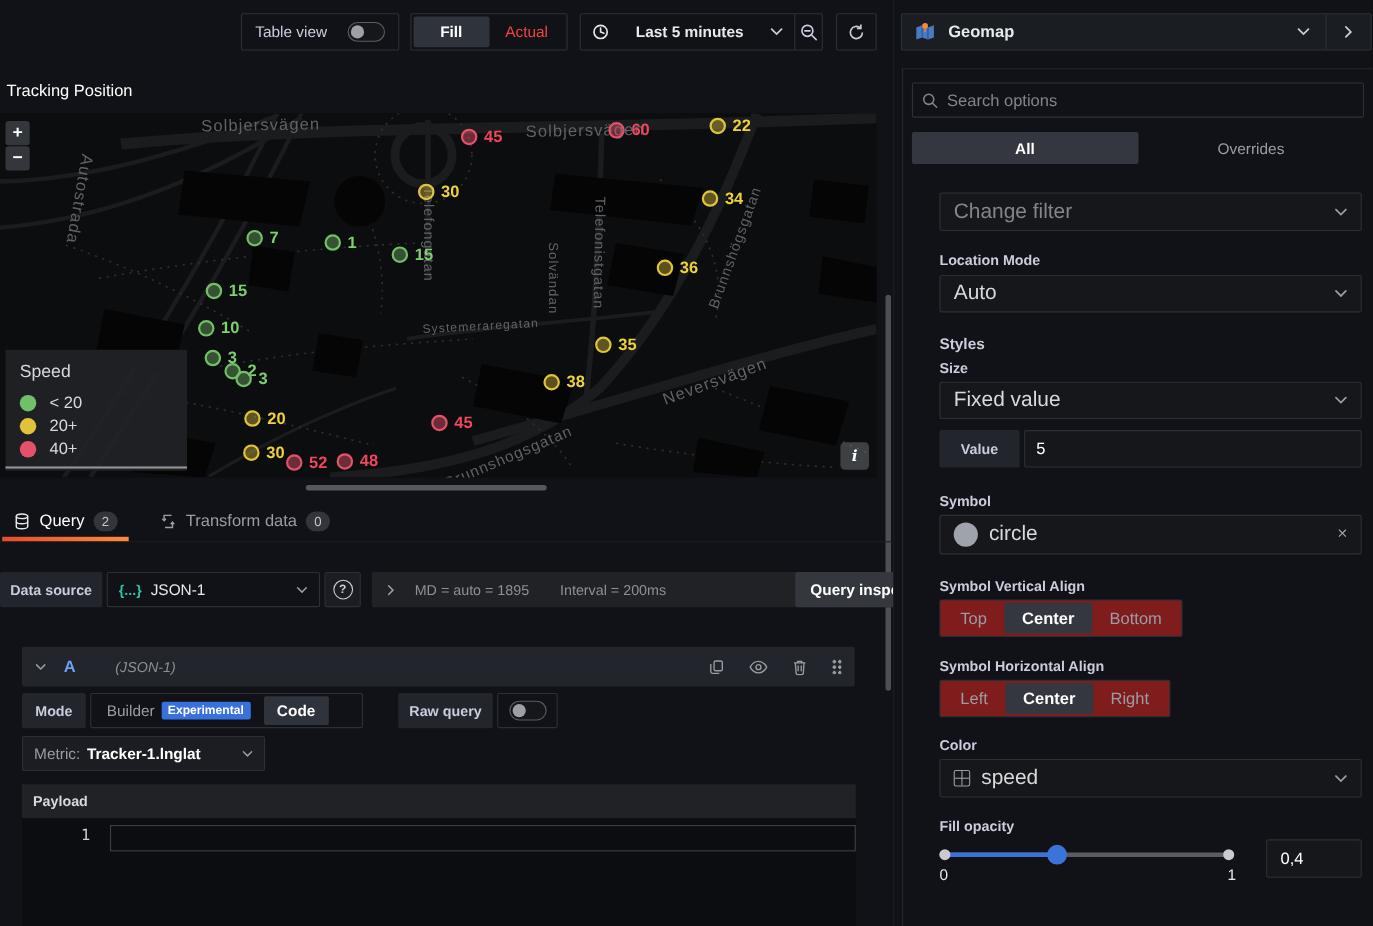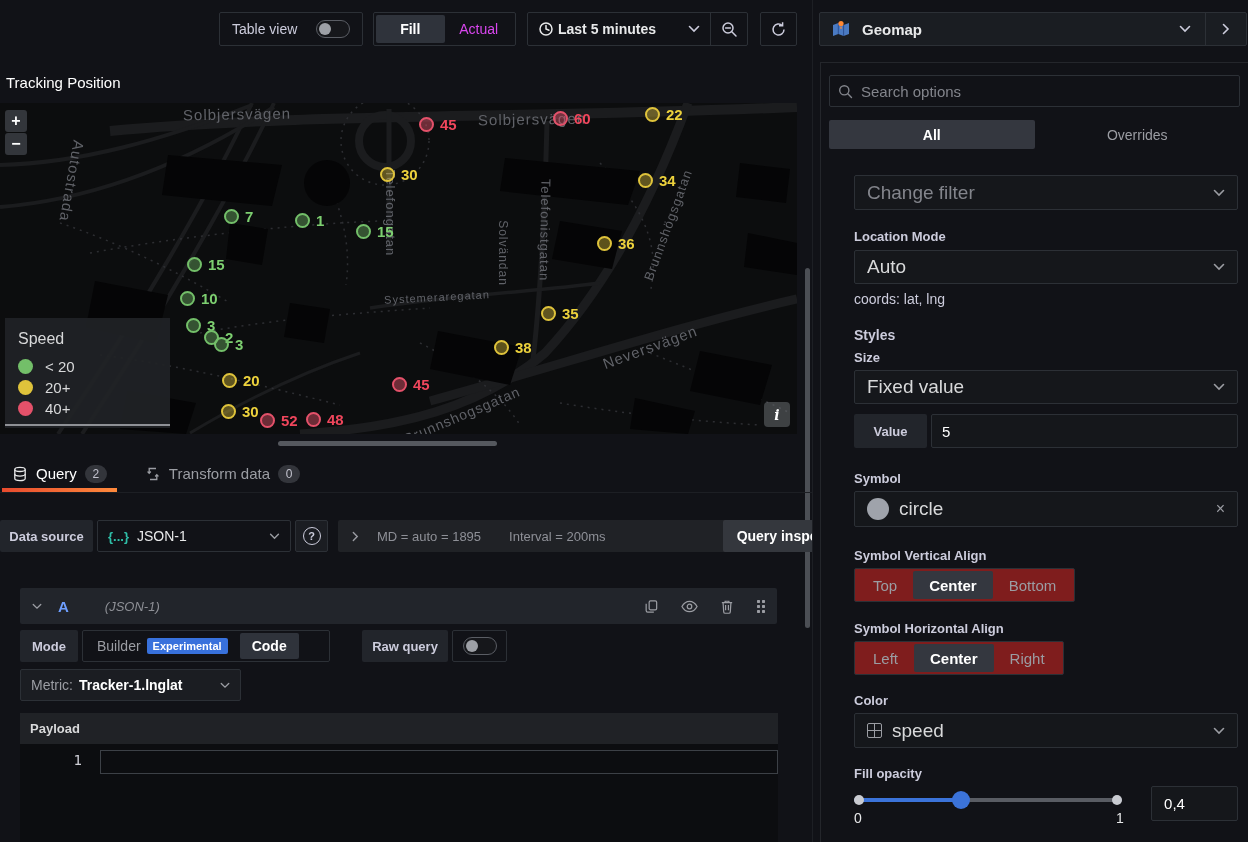--- a/index.html
+++ b/index.html
@@ -19,7 +19,7 @@
   .toggle { width:34px; height:18px; border-radius:9px; border:1px solid #5a5d64; background:#16171b; position:relative; }
   .toggle .knob { position:absolute; left:2px; top:2px; width:12px; height:12px; border-radius:50%; background:#9da0a6; }
   .fa-box { left:373px; top:12px; width:143px; height:34px; padding:2px; }
-  .seg { flex:1; height:28px; display:flex; align-items:center; justify-content:center; font-size:14px; border-radius:2px; color:#d946ef; }
+  .seg { flex:1; height:28px; display:flex; align-items:center; justify-content:center; font-size:14px; border-radius:2px; color:#ef4444; }
   .seg.on { background:#2f333b; color:#fff; font-weight:700; }
   .time-box { left:527px; top:12px; width:221px; height:34px; }
   .time-main { display:flex; align-items:center; gap:4px; padding:0 10px; flex:1; height:100%; }

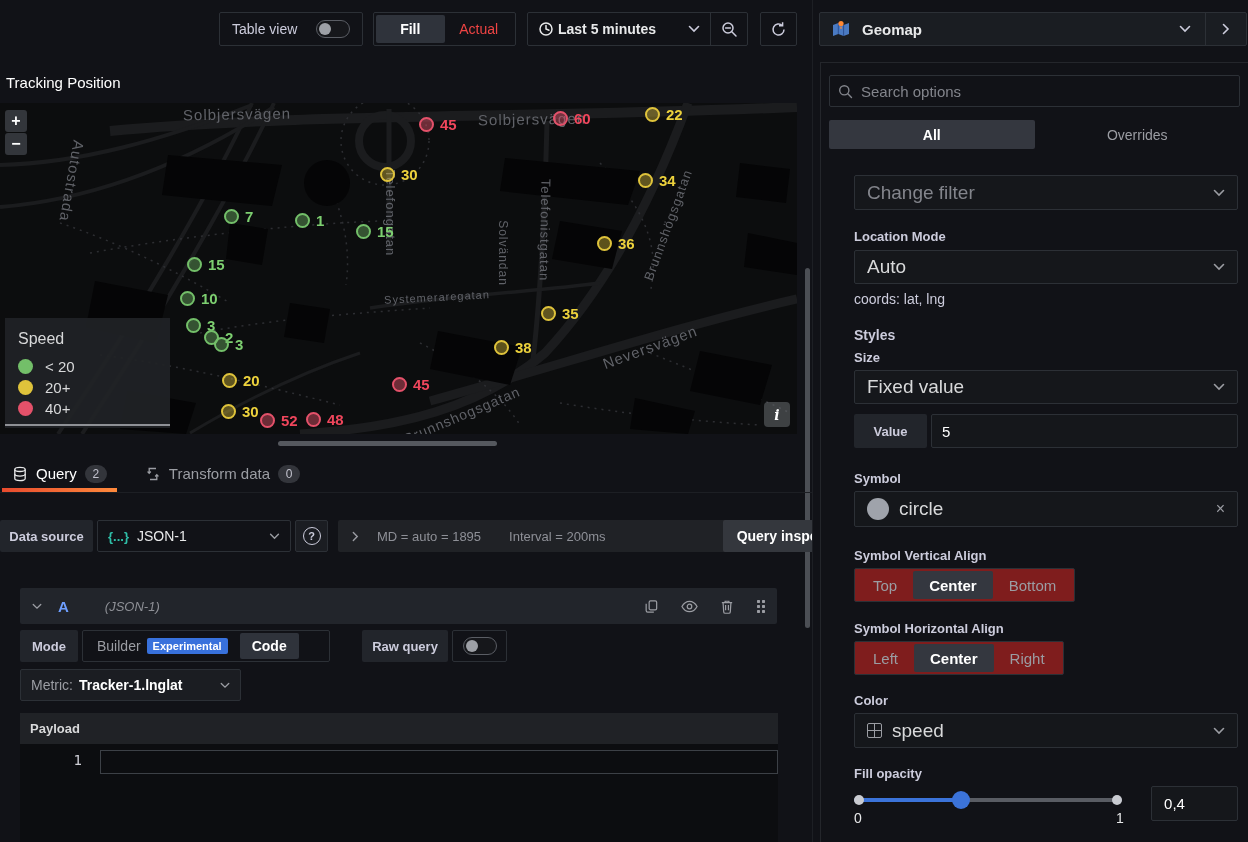--- a/index.html
+++ b/index.html
@@ -22,7 +22,7 @@
   .seg { flex:1; height:28px; display:flex; align-items:center; justify-content:center; font-size:14px; border-radius:2px; color:#ef4444; }
   .seg.on { background:#2f333b; color:#fff; font-weight:700; }
   .time-box { left:527px; top:12px; width:221px; height:34px; }
-  .time-main { display:flex; align-items:center; gap:4px; padding:0 10px; flex:1; height:100%; }
+  .time-main { display:flex; align-items:center; gap:24px; padding:0 10px; flex:1; height:100%; }
   .time-text { font-size:14px; font-weight:700; color:#e8e9ea; white-space:nowrap; }
   .time-zoom { width:37px; height:100%; border-left:1px solid #2c3036; display:flex; align-items:center; justify-content:center; }
   .refresh-box { left:760px; top:12px; width:37px; height:34px; justify-content:center; }

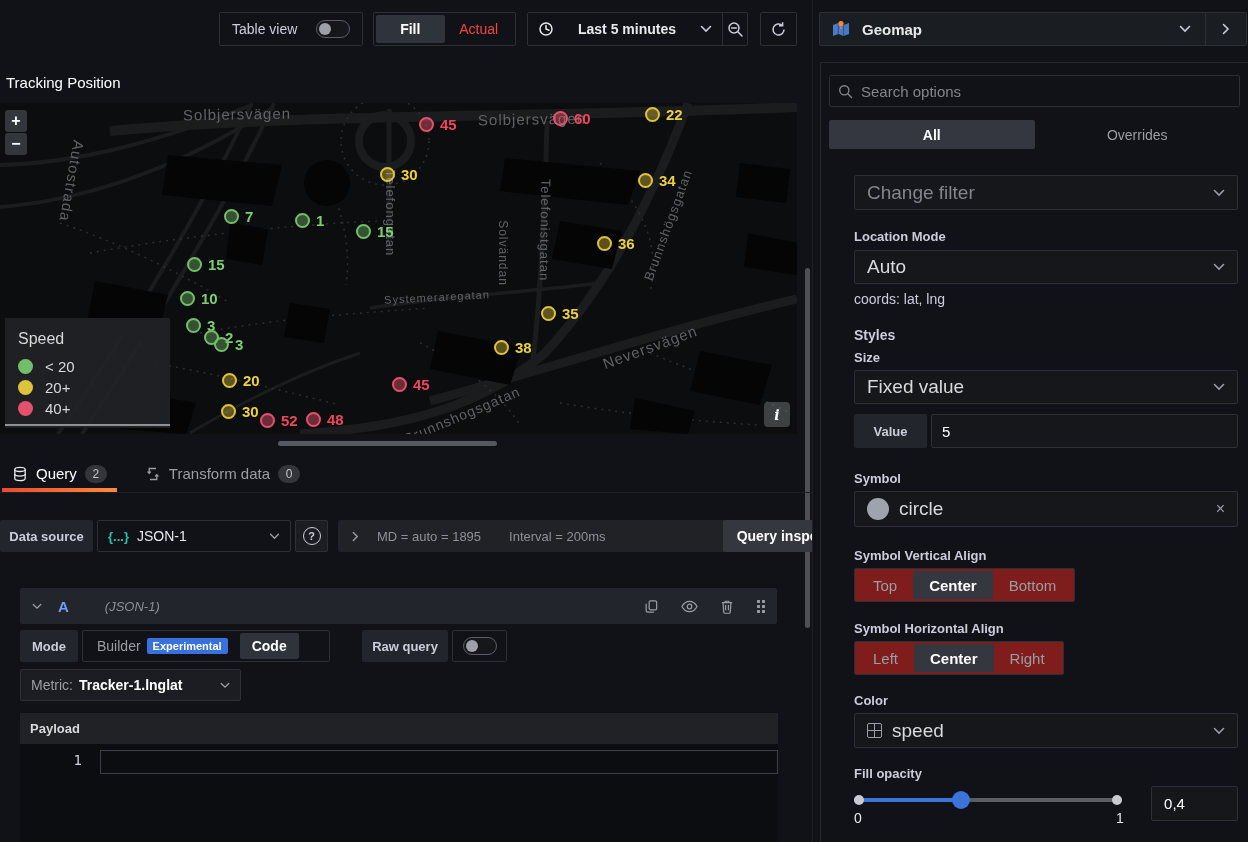--- a/index.html
+++ b/index.html
@@ -546,7 +546,6 @@
               </svg>
           </span>
         </div>
-        <div class="coords-hint" style="margin-top:7px">coords: lat, lng</div>
 
         <div class="flabel" style="margin-top:20px;font-size:14px">Styles</div>
         <div class="flabel" style="margin-top:7px">Size</div>

